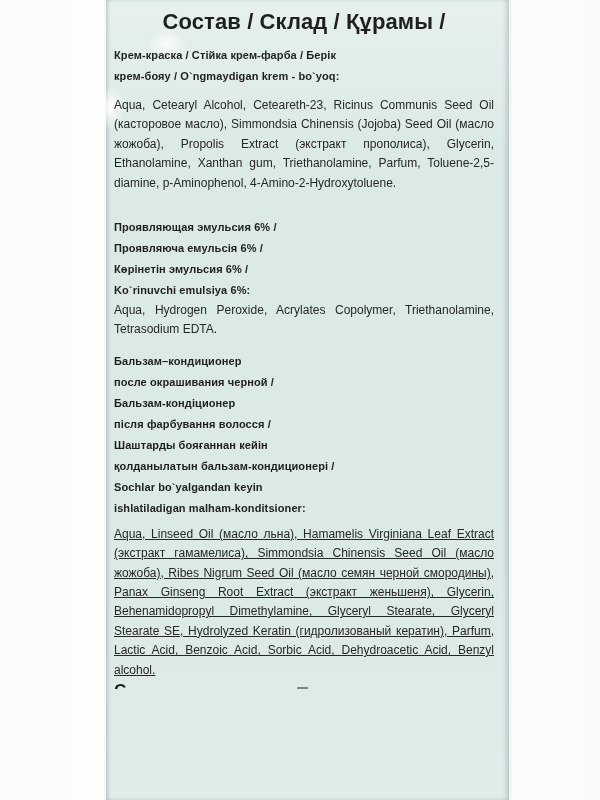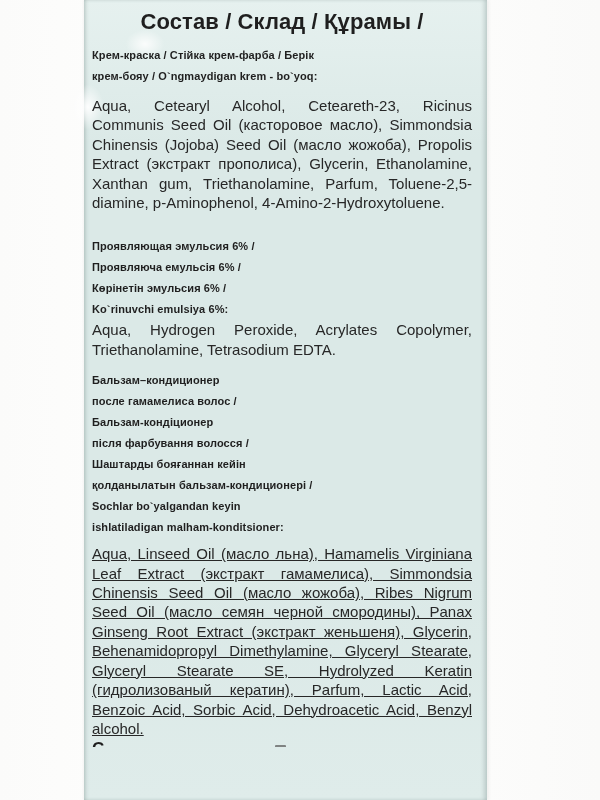--- a/index.html
+++ b/index.html
@@ -19,7 +19,7 @@
   }
   .photo{position:absolute;inset:0;background:linear-gradient(90deg,#fbfbfa 0%,#fdfdfc 20%,#fcfcfb 80%,#fafaf9 100%);}
   .panel{
-    position:absolute;left:84px;top:0;width:403px;height:800px;
+    position:absolute;left:106px;top:0;width:403px;height:800px;
     background:linear-gradient(180deg,var(--panel-light) 0%,var(--panel) 18%,var(--panel) 72%,#dfecea 100%);
     box-shadow:
       inset 3px 0 4px -2px rgba(85,110,106,.38),

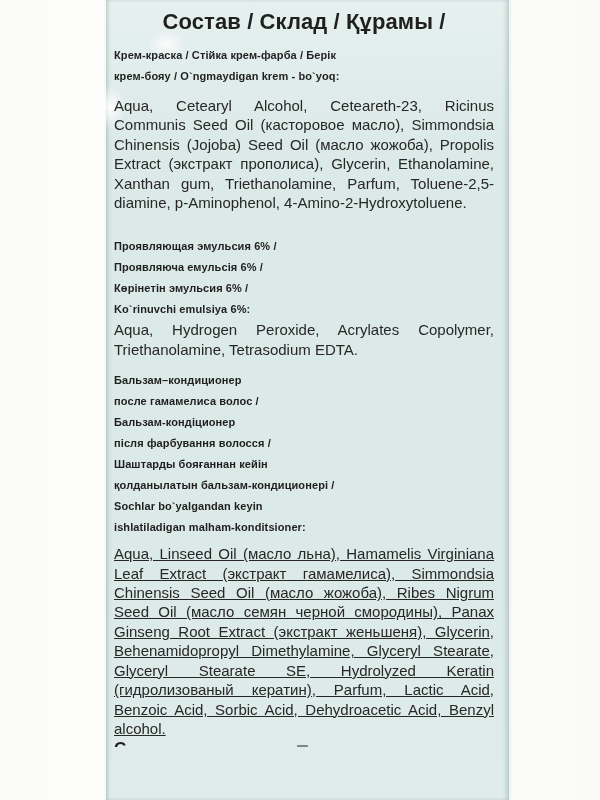--- a/index.html
+++ b/index.html
@@ -38,7 +38,7 @@
     text-align:center;color:var(--ink-bold);letter-spacing:.1px;
   }
   .sub{font-size:11px;line-height:21px;font-weight:bold;color:var(--ink-bold);letter-spacing:.1px;}
-  .para{font-size:15px;line-height:19.4px;text-align:justify;color:var(--ink);}
+  .para{font-size:12px;line-height:19.4px;text-align:justify;color:var(--ink);}
   .sub1{margin-top:10px;}
   .p1{margin-top:9px;}
   .sub2{margin-top:24px;}

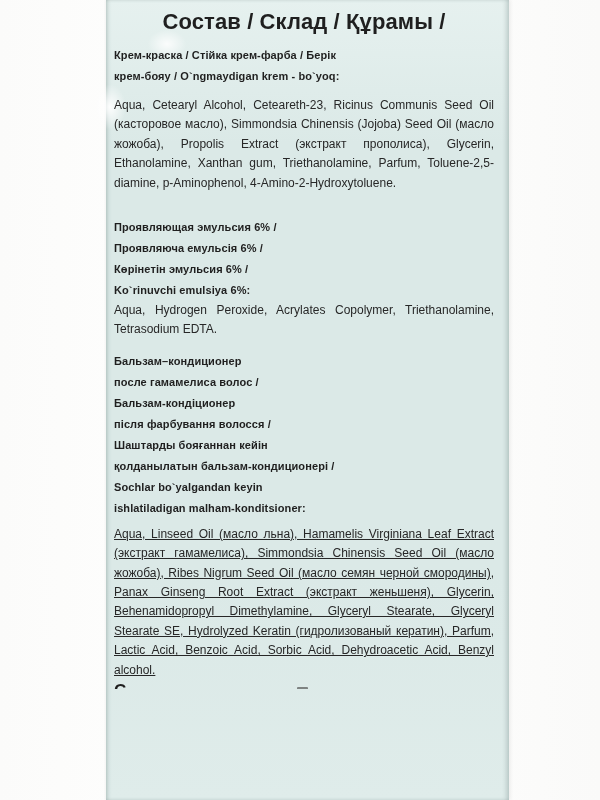--- a/index.html
+++ b/index.html
@@ -85,7 +85,7 @@
 
       <div class="sub sub3">
         <div>Бальзам–кондиционер</div>
-        <div>после гамамелиса волос /</div>
+        <div>после окрашивания черной /</div>
         <div>Бальзам-кондіционер</div>
         <div>після фарбування волосся /</div>
         <div>Шаштарды бояғаннан кейін</div>

